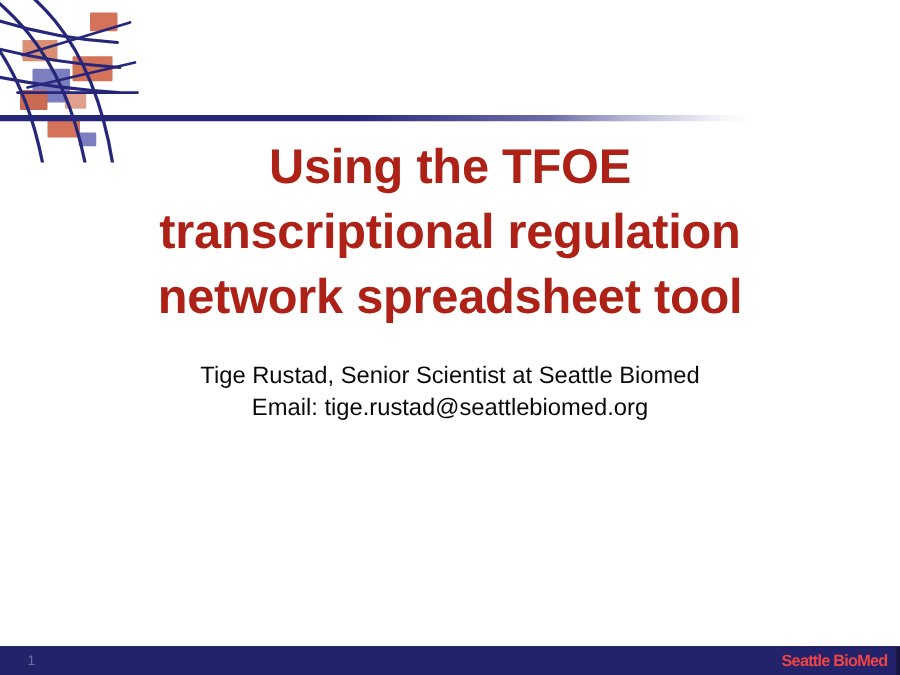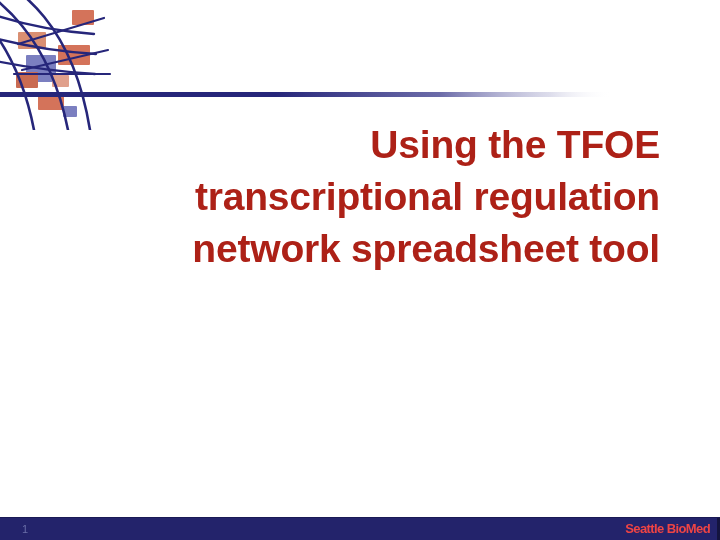--- a/index.html
+++ b/index.html
@@ -37,9 +37,9 @@
   #title-block {
     position: absolute;
     left: 60px;
-    top: 119px;
+    top: 108px;
     width: 600px;
-    text-align: right;
+    text-align: center;
   }
   #slide-title {
     margin: 0;

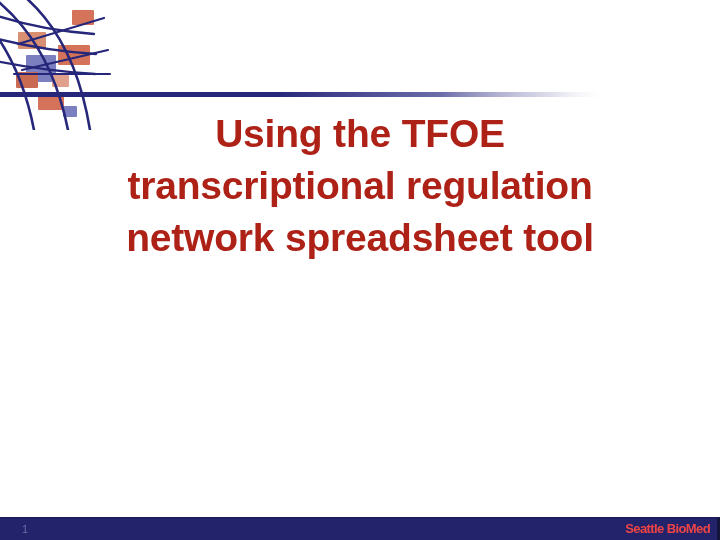--- a/index.html
+++ b/index.html
@@ -168,6 +168,10 @@
 network spreadsheet tool</h1>
   </div>
 
+  <div id="subtitle-block">
+    <p class="subtitle-line">Tige Rustad, Senior Scientist at Seattle Biomed</p>
+    <p class="subtitle-line">Email: tige.rustad@seattlebiomed.org</p>
+  </div>
 
   <div id="footer-bar">
     <span id="footer-page-number">1</span>

